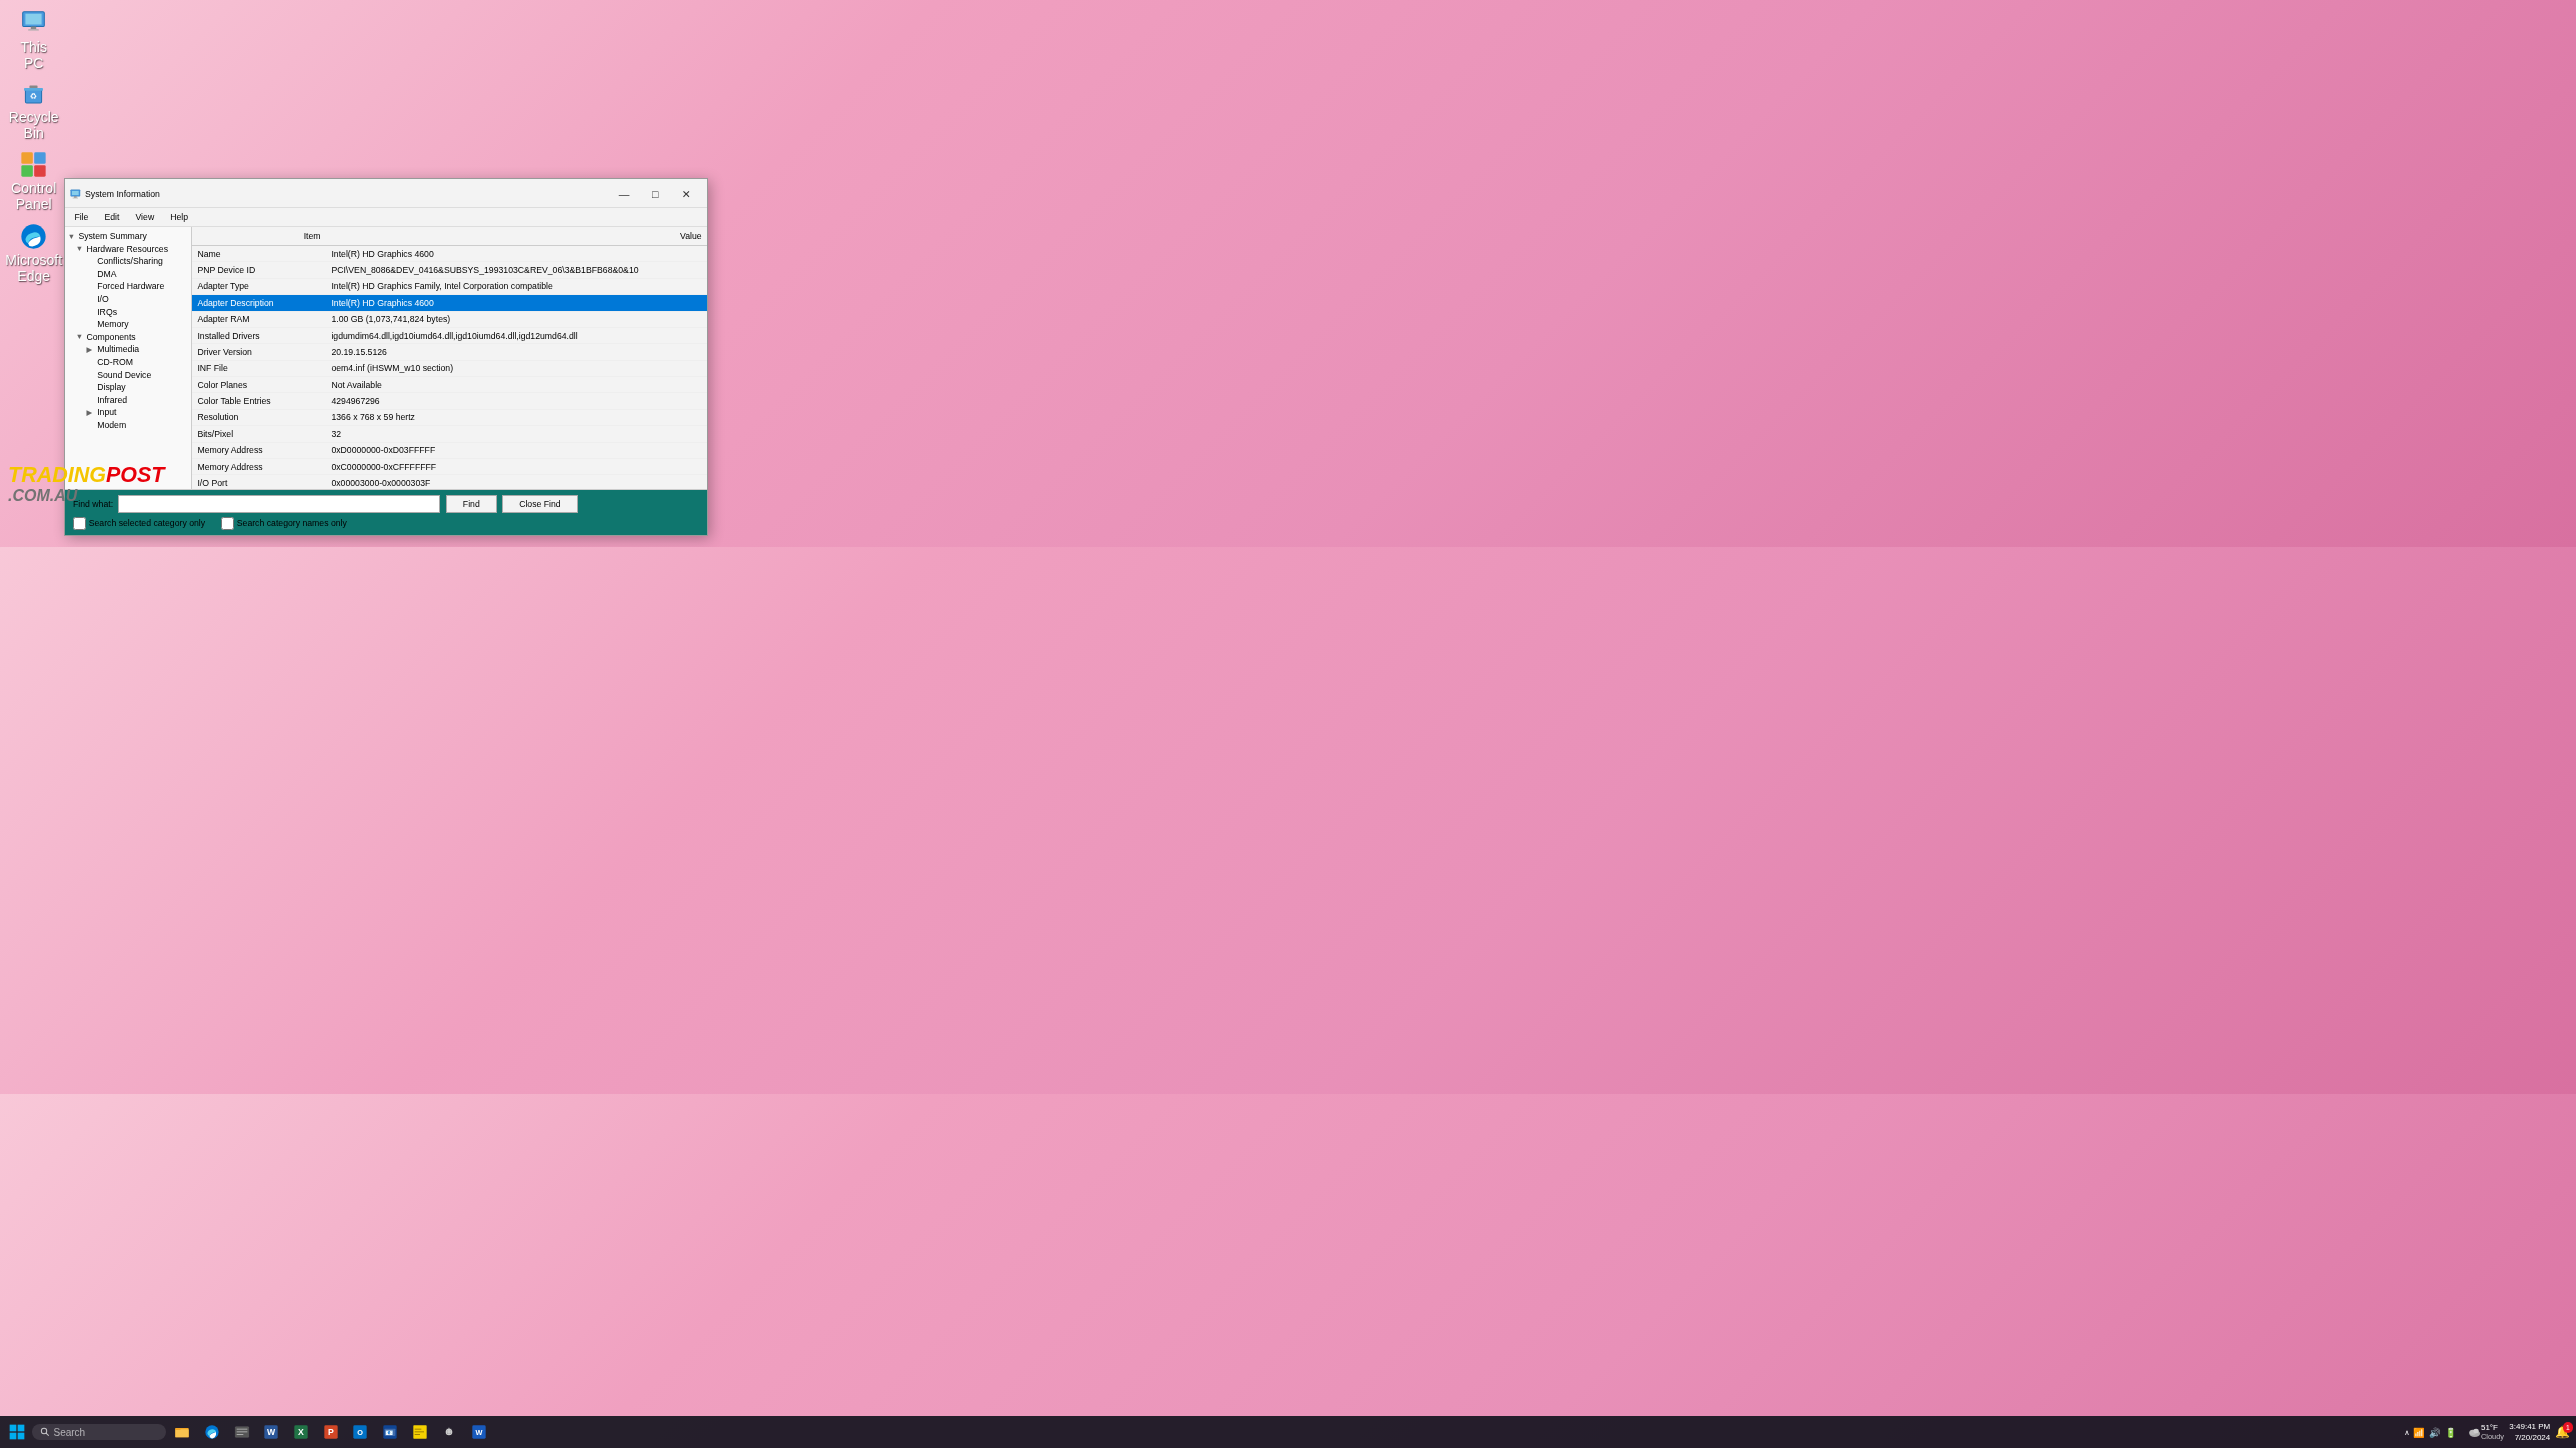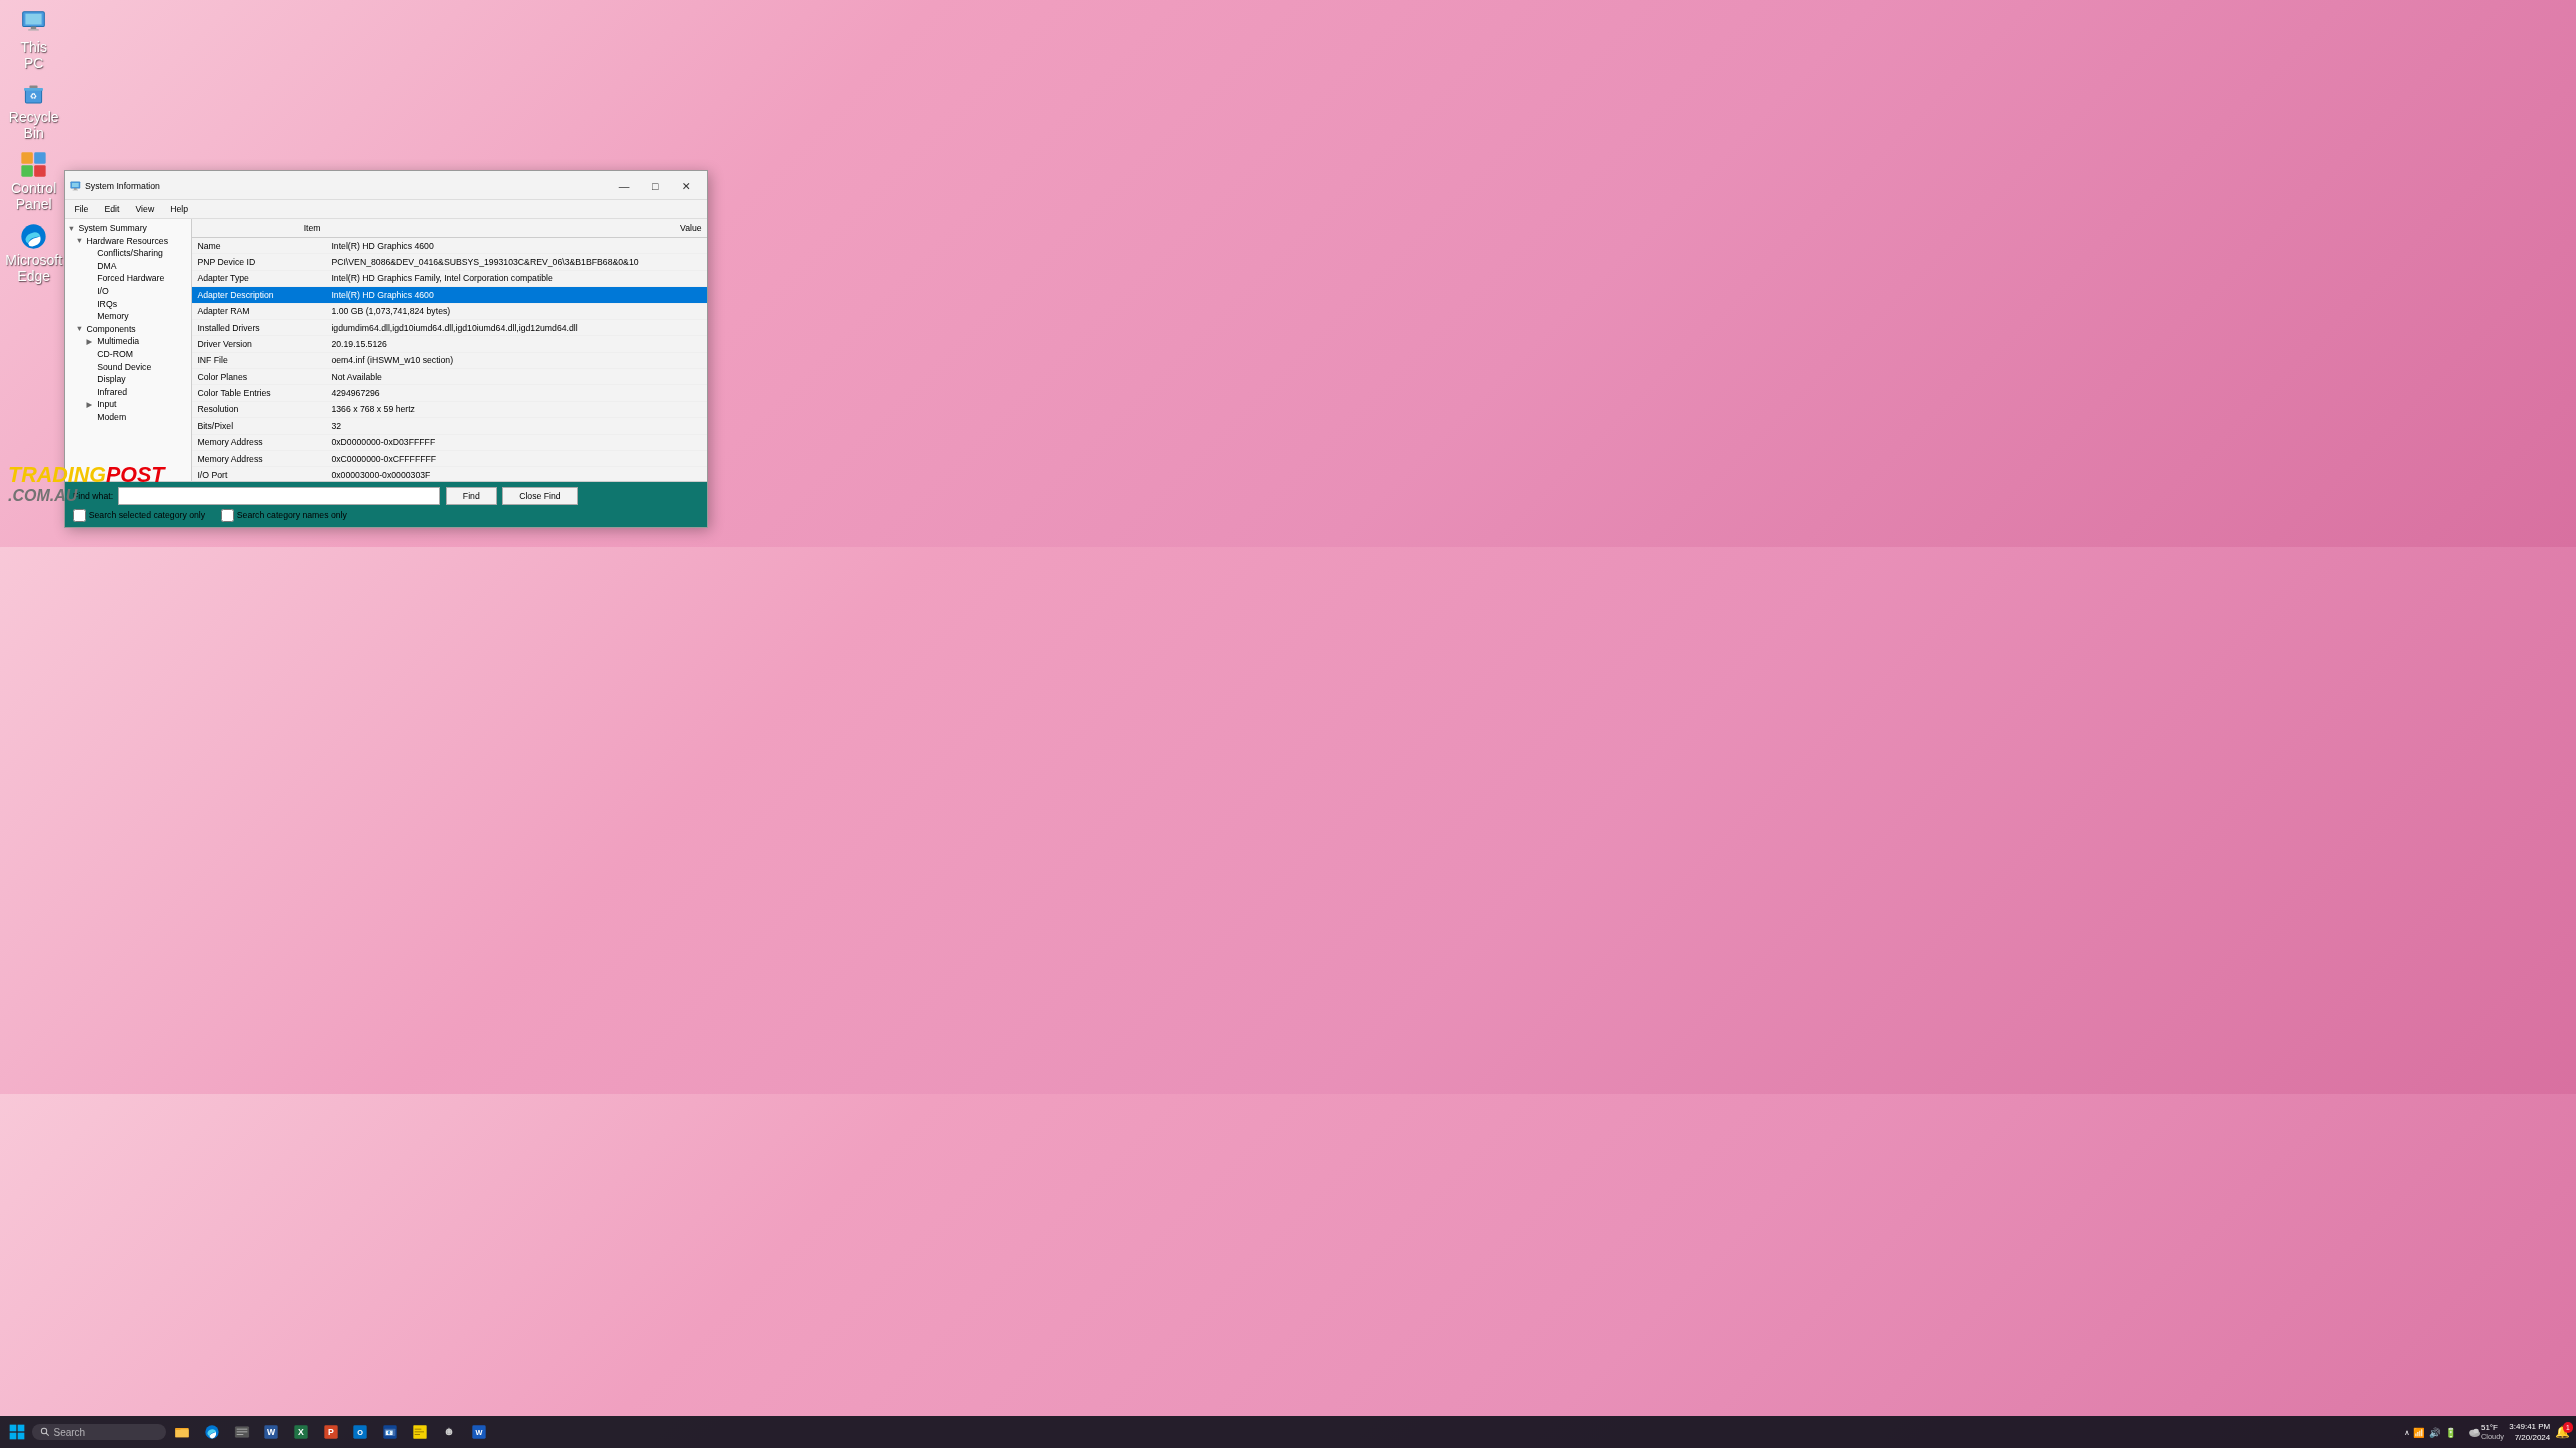--- a/index.html
+++ b/index.html
@@ -38,7 +38,7 @@
     
     .window {
       position: absolute;
-      top: 170px;
+      top: 178px;
       left: 64px;
       width: 644px;
       background: #f3f3f3;

